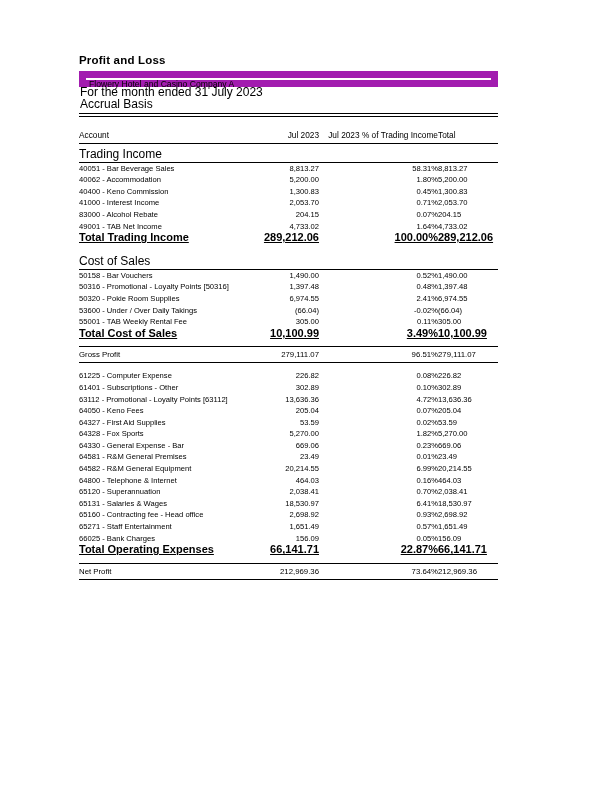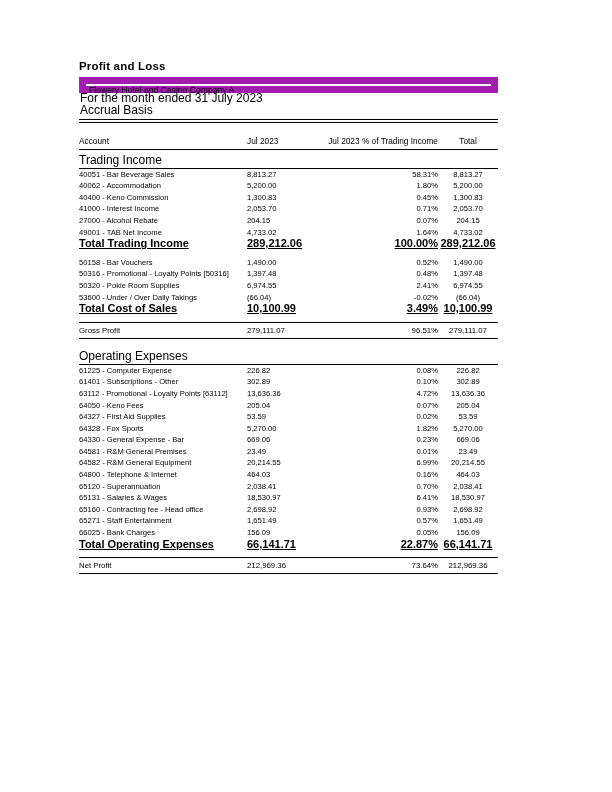--- a/index.html
+++ b/index.html
@@ -23,7 +23,7 @@
   .content {
     position: absolute;
     left: 79px;
-    top: 60px;
+    top: 54px;
     width: 419px;
   }
 

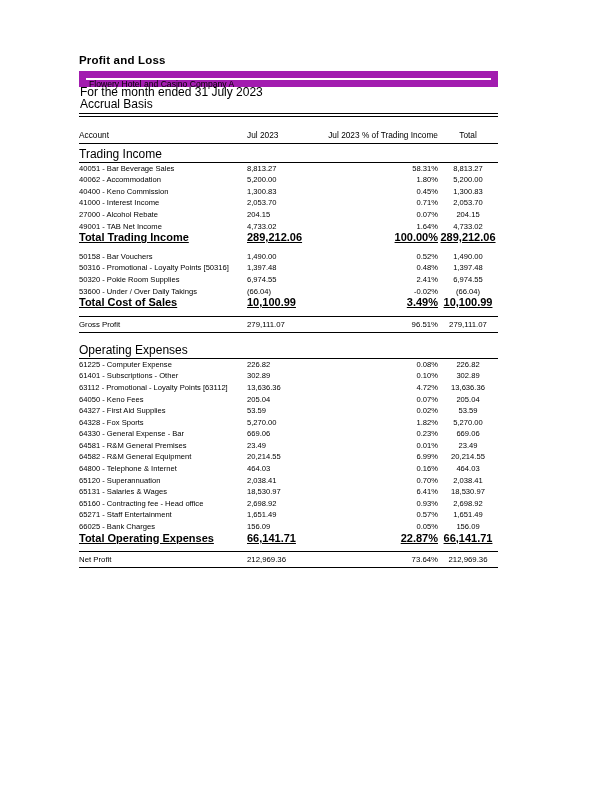--- a/index.html
+++ b/index.html
@@ -75,7 +75,7 @@
   col.c-total { width: 60px; }
 
   .acct  { text-align: left;  padding-left: 1px; }
-  .num   { padding-right: 2px; }
+  .num   { text-align: right; padding-right: 2px; }
   .pct   { text-align: right; padding-right: 3px; }
   .tot   { text-align: center; padding-right: 1px; }
 

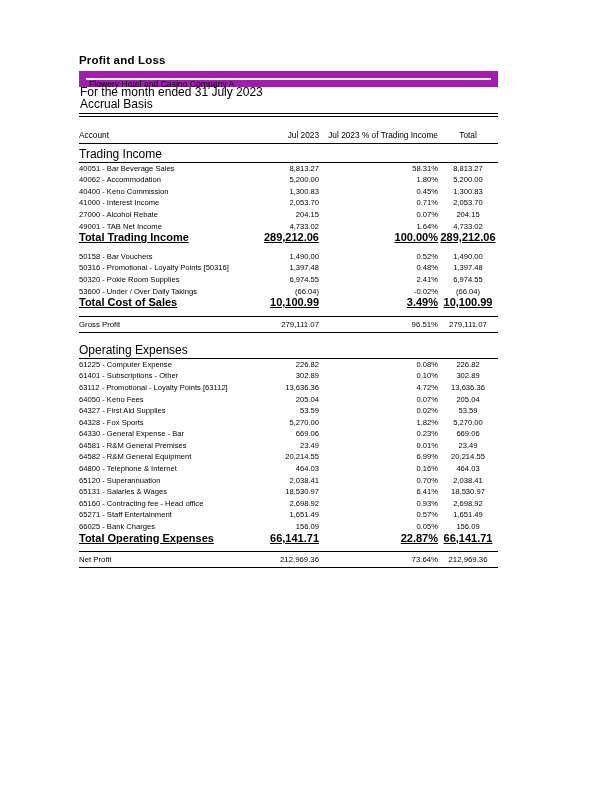--- a/index.html
+++ b/index.html
@@ -77,7 +77,7 @@
   .acct  { text-align: left;  padding-left: 1px; }
   .num   { text-align: right; padding-right: 2px; }
   .pct   { text-align: right; padding-right: 3px; }
-  .tot   { text-align: center; padding-right: 1px; }
+  .tot   { text-align: left; padding-right: 1px; }
 
   
   tr.colhead td {

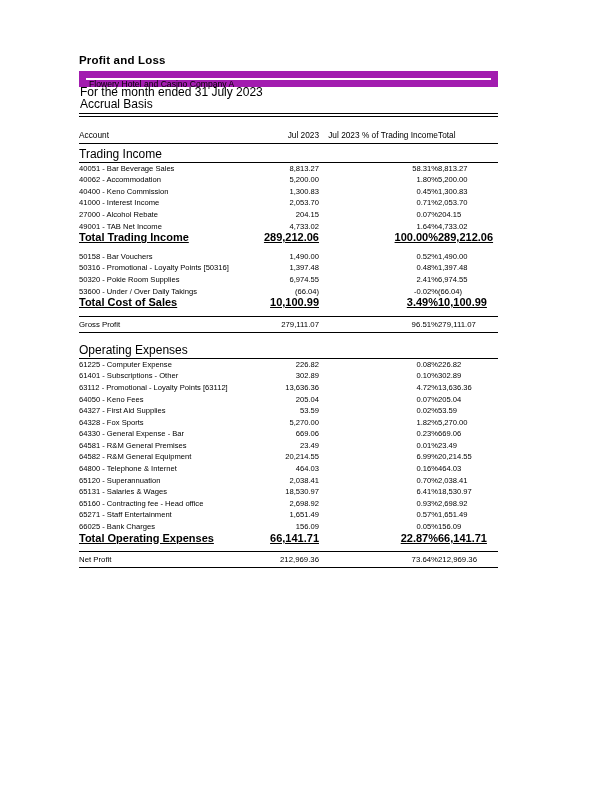--- a/index.html
+++ b/index.html
@@ -186,7 +186,7 @@
             <td class="tot">2,053.70</td>
           </tr>
           <tr class="data">
-            <td class="acct">27000 - Alcohol Rebate</td>
+            <td class="acct">83000 - Alcohol Rebate</td>
             <td class="num">204.15</td>
             <td class="pct">0.07%</td>
             <td class="tot">204.15</td>

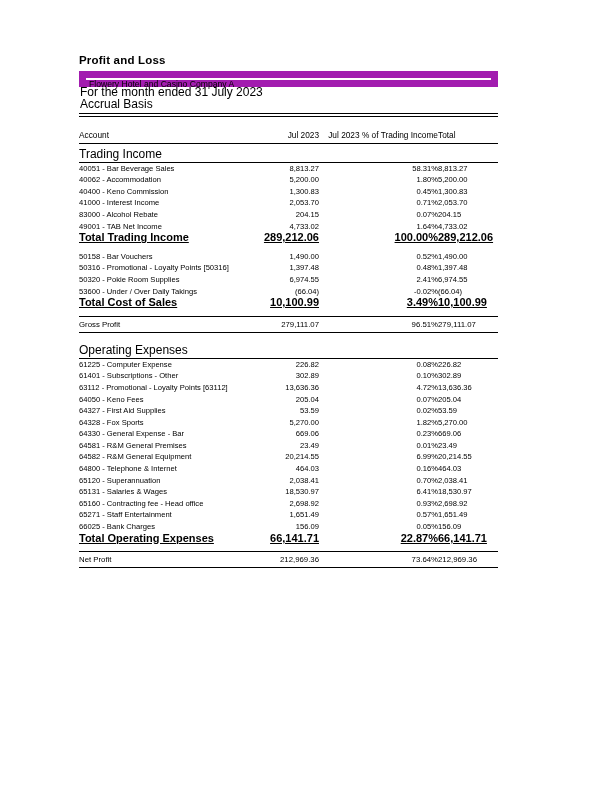--- a/index.html
+++ b/index.html
@@ -206,6 +206,9 @@
           <tr class="gap">
             <td colspan="4"></td>
           </tr>
+          <tr class="section ruled">
+            <td colspan="4" class="acct">Cost of Sales</td>
+          </tr>
           <tr class="data">
             <td class="acct">50158 - Bar Vouchers</td>
             <td class="num">1,490.00</td>

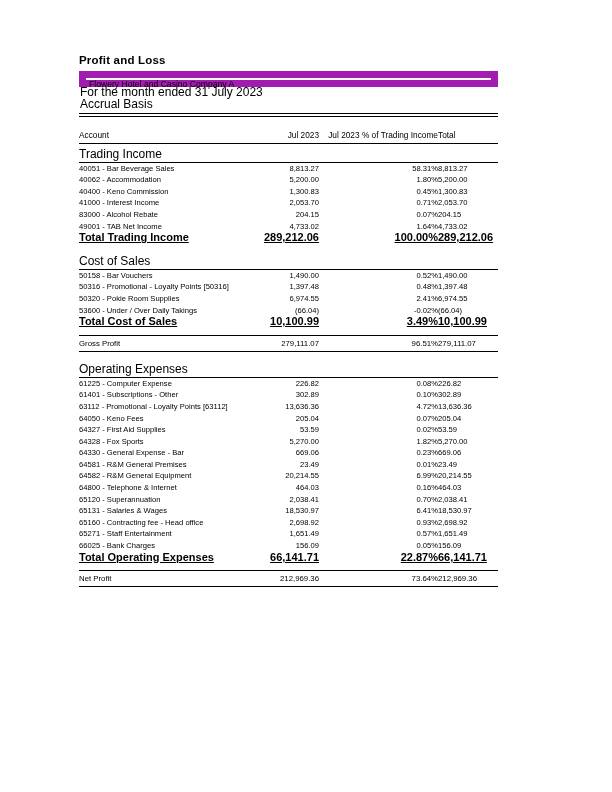--- a/index.html
+++ b/index.html
@@ -233,6 +233,12 @@
             <td class="pct">-0.02%</td>
             <td class="tot">(66.04)</td>
           </tr>
+          <tr class="data">
+            <td class="acct">55001 - TAB Weekly Rental Fee</td>
+            <td class="num">305.00</td>
+            <td class="pct">0.11%</td>
+            <td class="tot">305.00</td>
+          </tr>
           <tr class="total">
             <td class="acct">Total Cost of Sales</td>
             <td class="num">10,100.99</td>

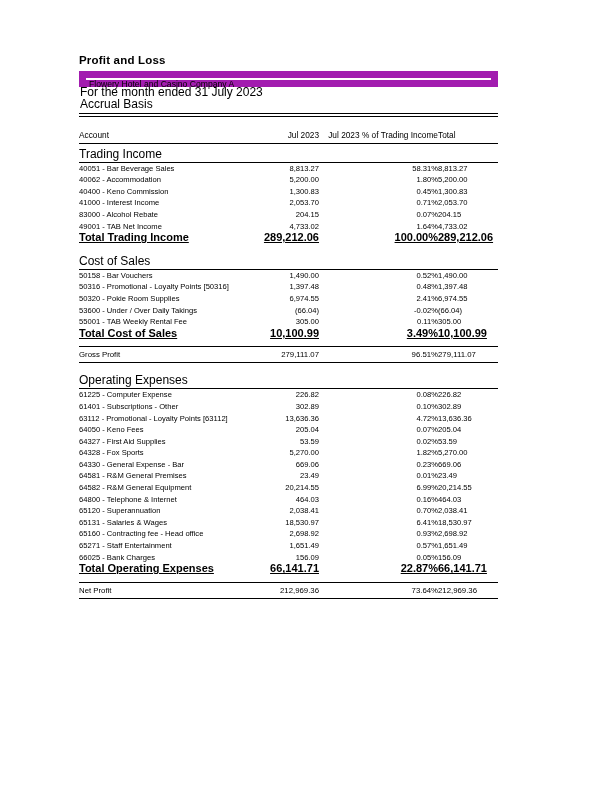--- a/index.html
+++ b/index.html
@@ -257,9 +257,6 @@
           <tr class="gap">
             <td colspan="4"></td>
           </tr>
-          <tr class="section ruled">
-            <td colspan="4" class="acct">Operating Expenses</td>
-          </tr>
           <tr class="data">
             <td class="acct">61225 - Computer Expense</td>
             <td class="num">226.82</td>

